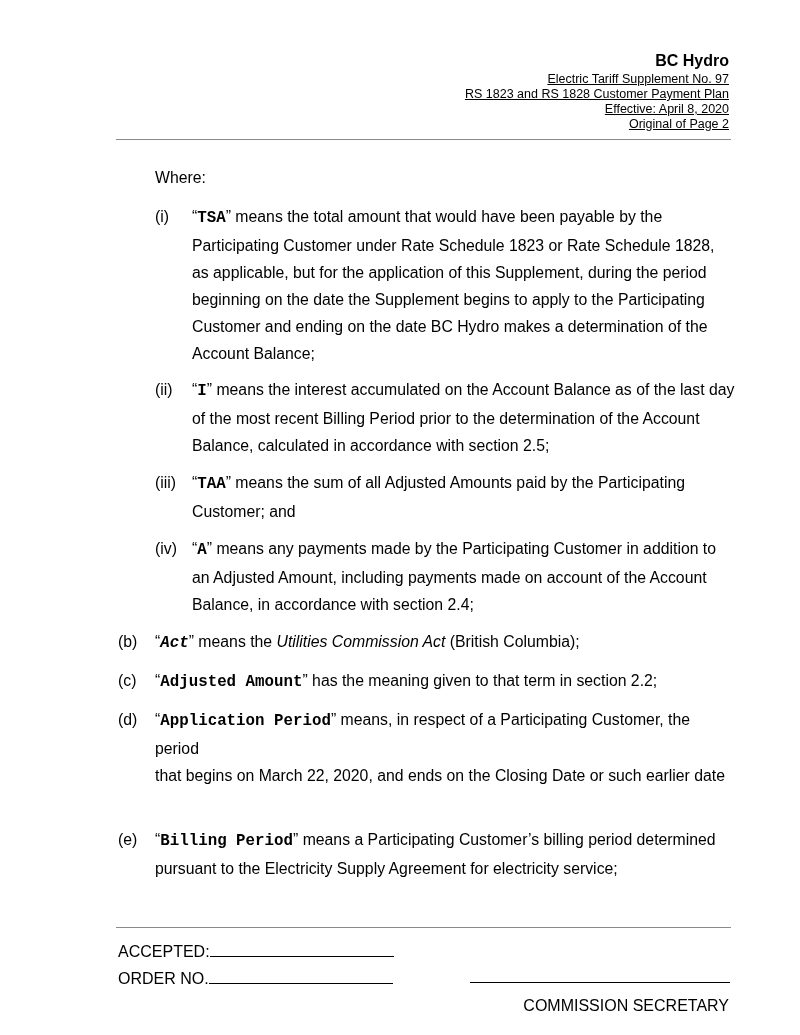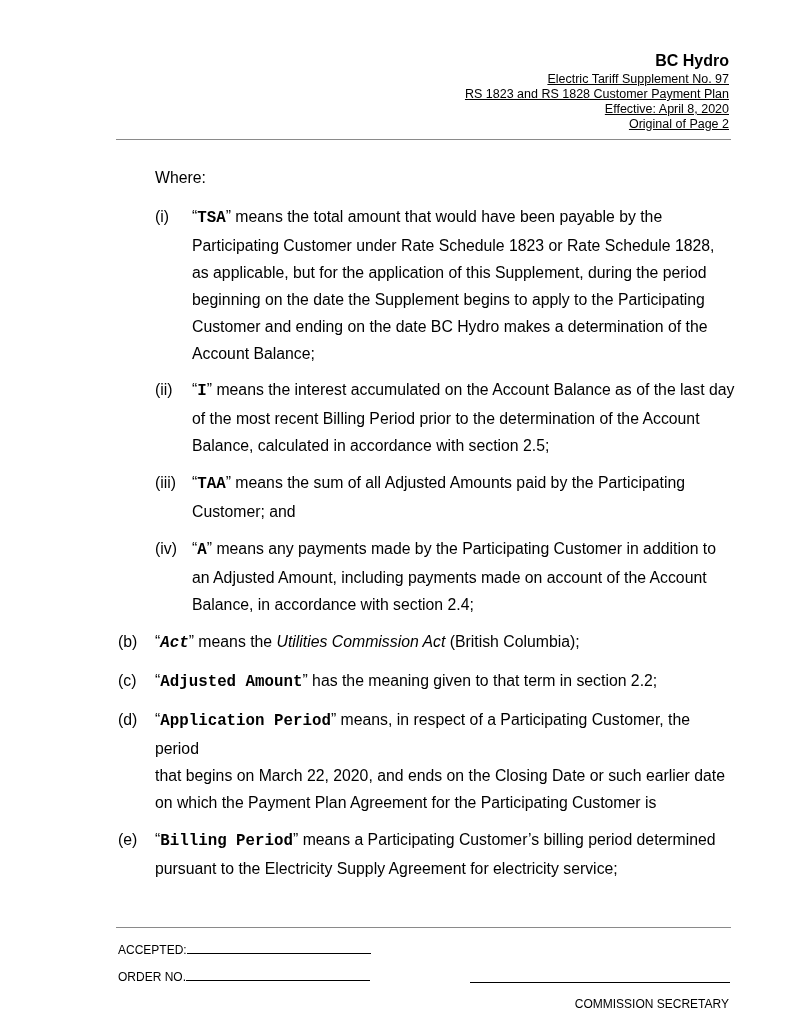--- a/index.html
+++ b/index.html
@@ -97,7 +97,7 @@
     <div class="txt">
       <span>“</span><b>Application Period</b><span>” means, in respect of a Participating Customer, the period</span><br>
       <span>that begins on March 22, 2020, and ends on the Closing Date or such earlier date</span><br>
-      <span>on which the Payment Plan Agreement for the Participating Customer is</span><br>
+      <br>
     </div>
   </div>
 

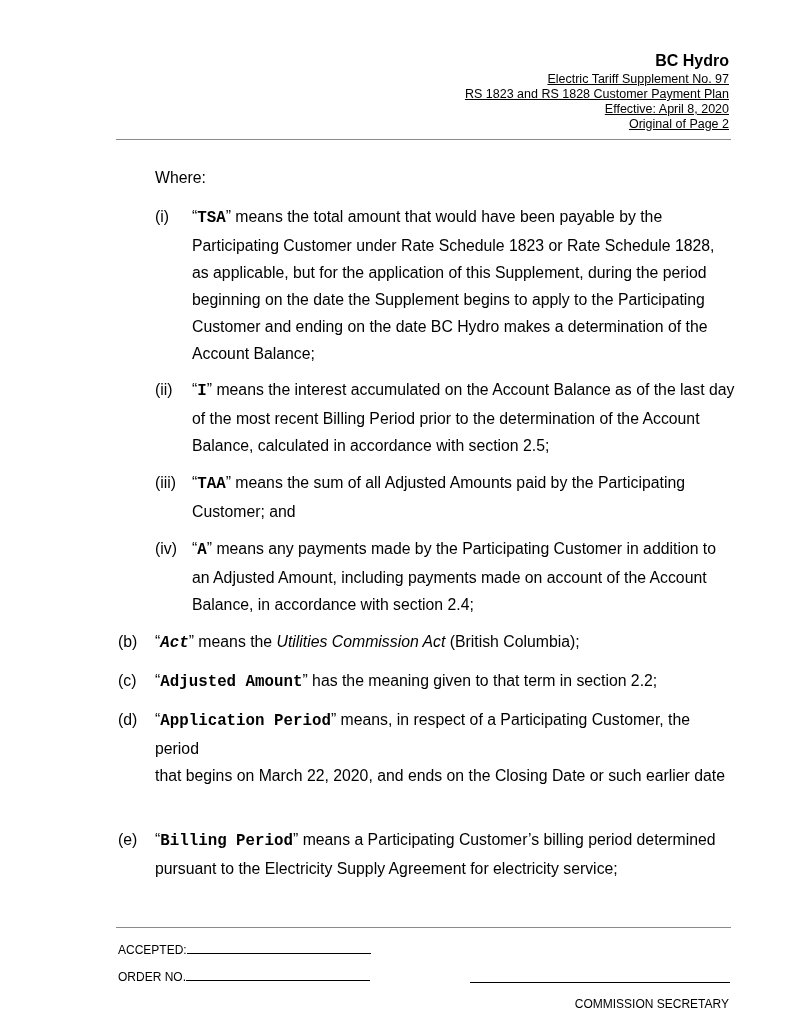--- a/index.html
+++ b/index.html
@@ -21,7 +21,7 @@
   .top-lvl { left: 118px; }
   .top-lvl .txt { left: 37px; width: 582px; }
   b { font-weight: bold; font-family: Liberation Mono, monospace; }
-  .footer { position: absolute; font-size: 12px; }
+  .footer { position: absolute; font-size: 16px; }
   .sig-line { display: inline-block; border-bottom: 1px solid #000; vertical-align: baseline; }
   .sec-line { position: absolute; left: 470px; top: 982px; width: 260px; border-top: 1px solid #000; }
 </style>

